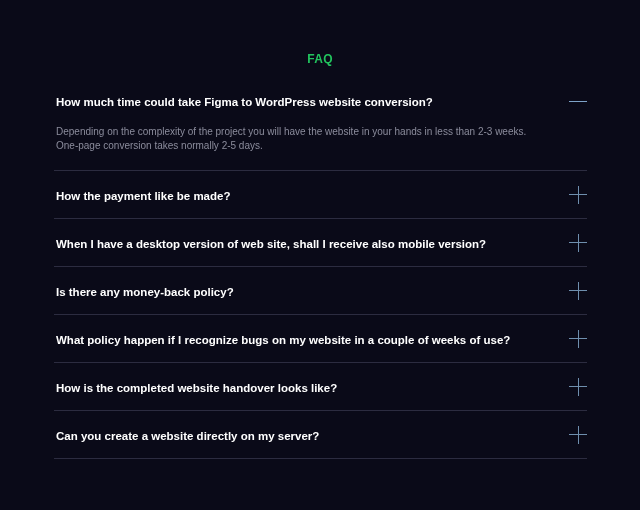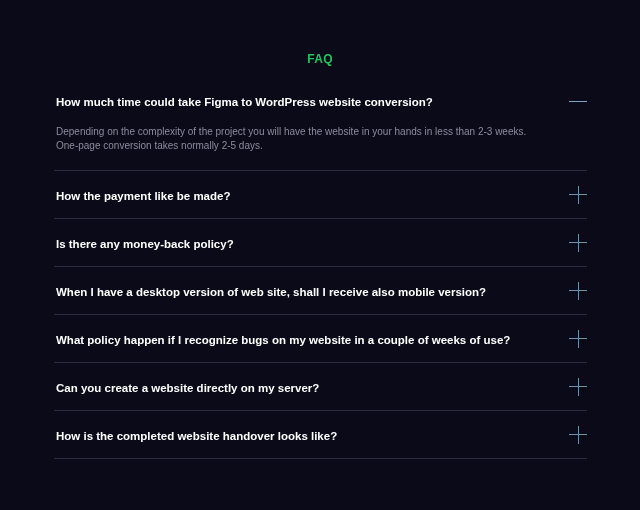--- a/index.html
+++ b/index.html
@@ -125,7 +125,7 @@
 
   <div class="faq-item">
     <div class="faq-question-row">
-      <span class="faq-question">Is there any money-back policy?</span>
+      <span class="faq-question">When I have a desktop version of web site, shall I receive also mobile version?</span>
       <span class="toggle-icon">
           <span class="h"></span>
           <span class="v"></span>
@@ -135,7 +135,7 @@
 
   <div class="faq-item">
     <div class="faq-question-row">
-      <span class="faq-question">When I have a desktop version of web site, shall I receive also mobile version?</span>
+      <span class="faq-question">Is there any money-back policy?</span>
       <span class="toggle-icon">
           <span class="h"></span>
           <span class="v"></span>

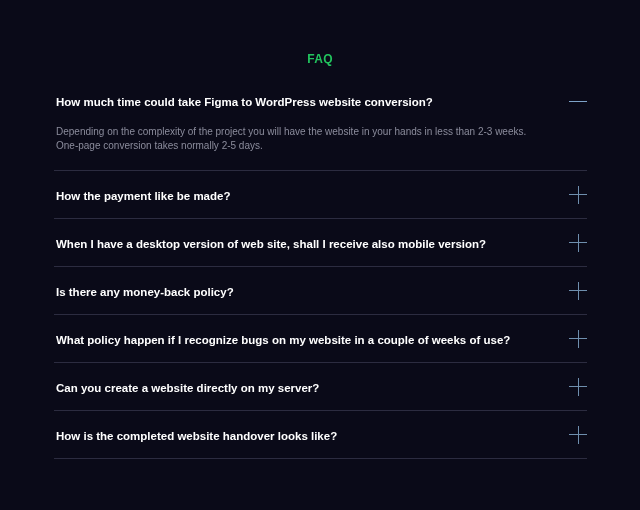--- a/index.html
+++ b/index.html
@@ -155,7 +155,7 @@
 
   <div class="faq-item">
     <div class="faq-question-row">
-      <span class="faq-question">Can you create a website directly on my server?</span>
+      <span class="faq-question">How is the completed website handover looks like?</span>
       <span class="toggle-icon">
           <span class="h"></span>
           <span class="v"></span>
@@ -165,7 +165,7 @@
 
   <div class="faq-item">
     <div class="faq-question-row">
-      <span class="faq-question">How is the completed website handover looks like?</span>
+      <span class="faq-question">Can you create a website directly on my server?</span>
       <span class="toggle-icon">
           <span class="h"></span>
           <span class="v"></span>

